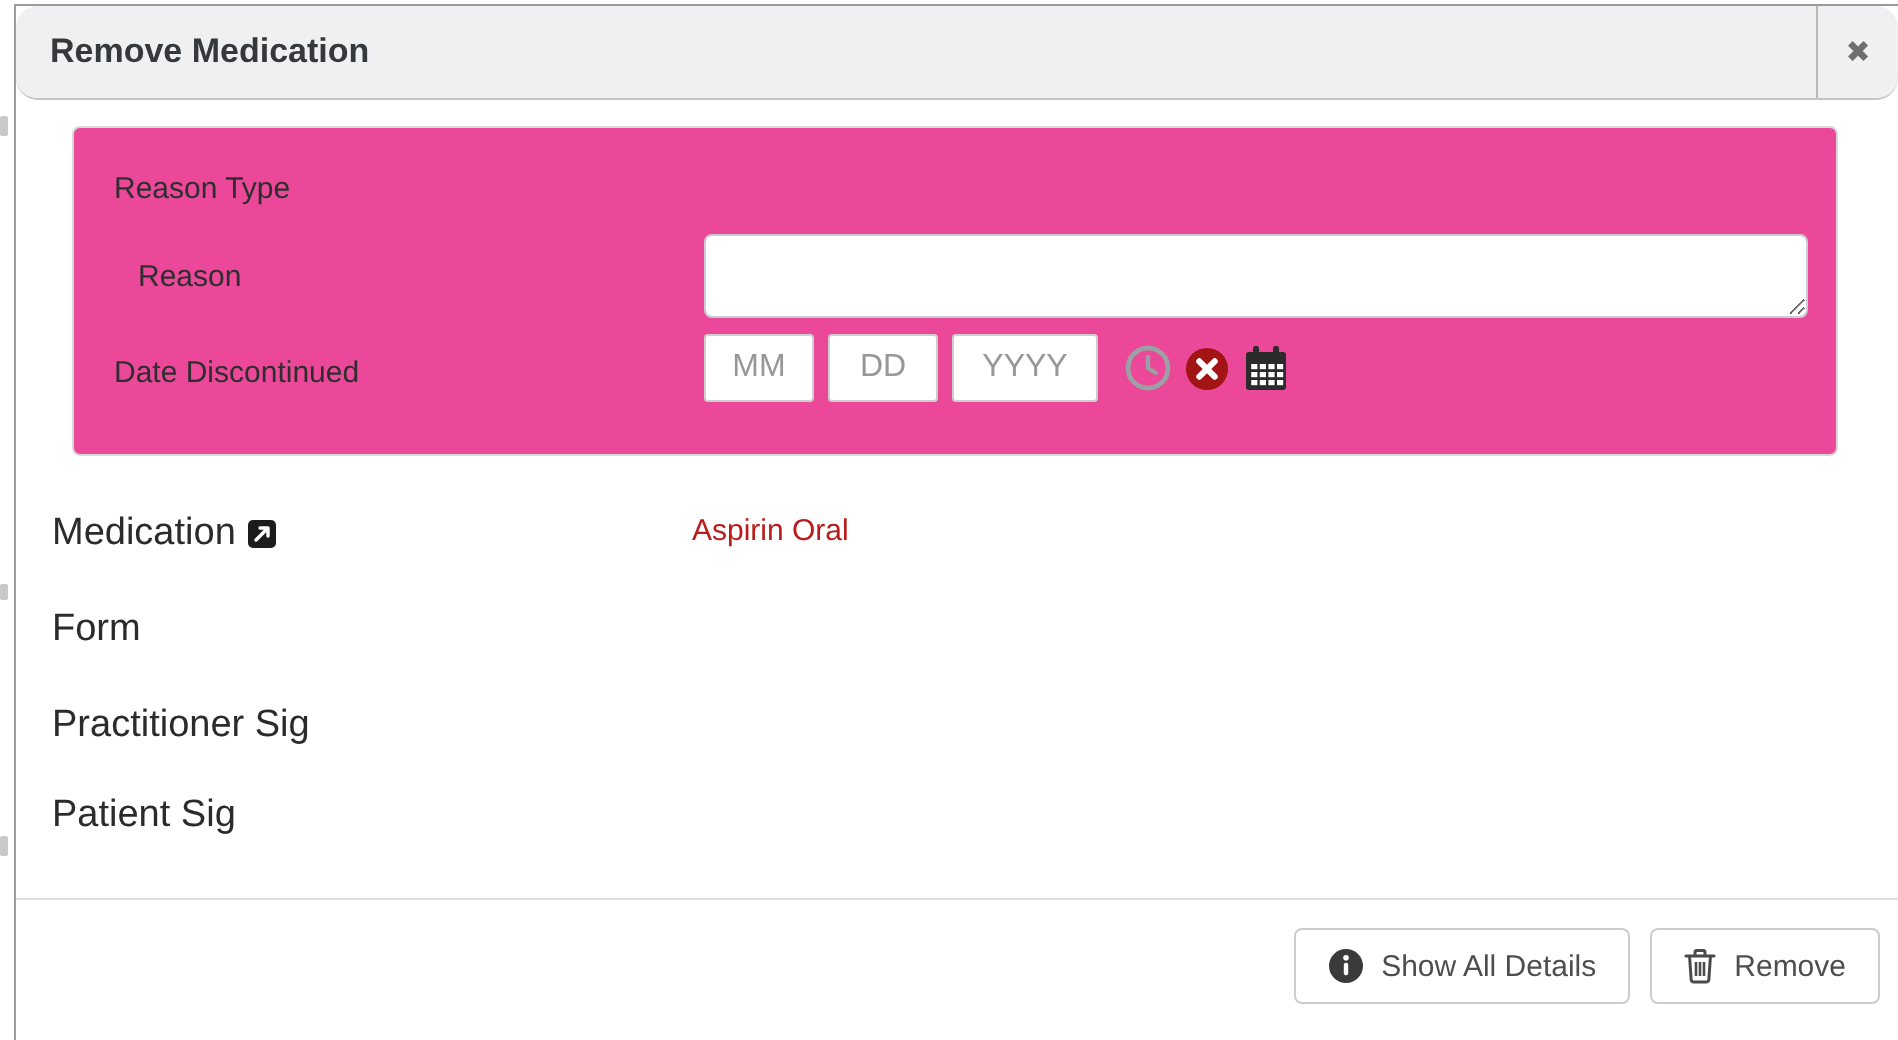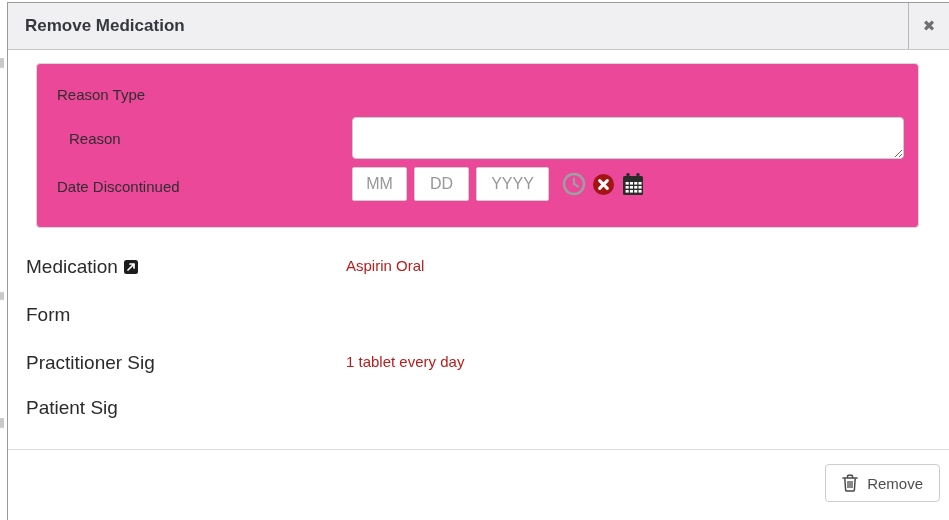--- a/index.html
+++ b/index.html
@@ -13,7 +13,7 @@
          border-left:1px solid #9b9b9b;border-top:1px solid #9b9b9b;}
 
   .modal-header{position:absolute;left:0;right:0;top:0;height:46px;background:#f0eff1;
-                border-bottom:1px solid #c6c6c6;display:flex;align-items:center;}
+                border-bottom:1px solid #c6c6c6;display:flex;align-items:center;border-radius:11px;}
   .modal-title{padding-left:17px;font-size:17px;font-weight:bold;color:#35383d;}
   .close-btn{position:absolute;right:0;top:0;width:40px;height:46px;border-left:1px solid #b9b9b9;
              display:flex;align-items:center;justify-content:center;cursor:pointer;

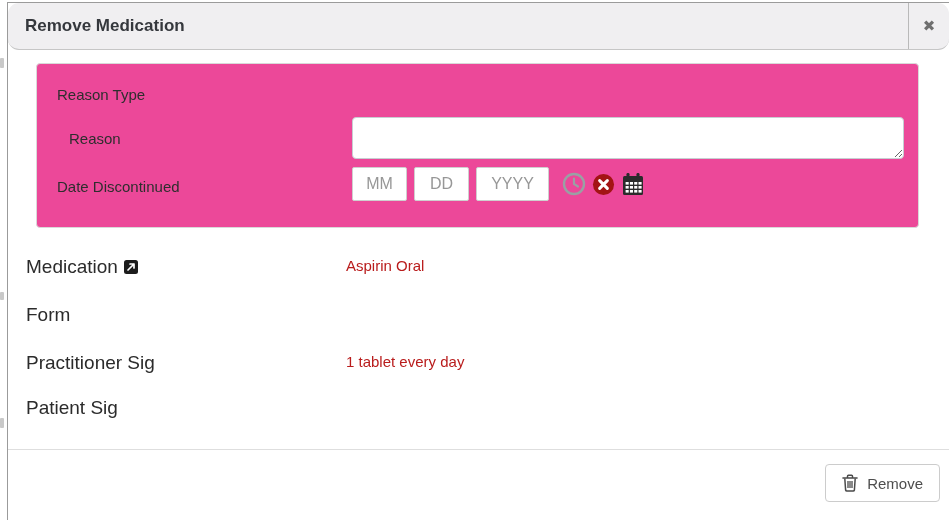--- a/index.html
+++ b/index.html
@@ -137,7 +137,6 @@
     <div class="detail-label" style="top:349px;justify-content:flex-end;">
       <span>Practitioner Sig</span>
     </div>
-    <div class="detail-value" style="top:350px;">1 tablet every day</div>
 
     <div class="detail-label" style="top:394px;">
       <span>Patient Sig</span>

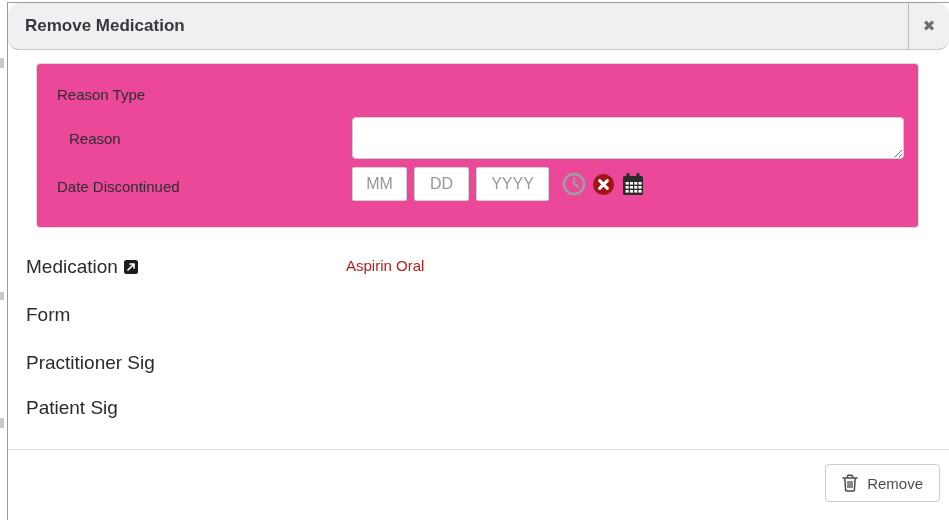--- a/index.html
+++ b/index.html
@@ -146,6 +146,14 @@
     <div class="footer-line"></div>
     <div class="footer">
       <button class="btn">
+        <svg width="18" height="18" viewBox="0 0 18 18">
+          <circle cx="9" cy="9" r="8.5" fill="#3a3a3a"></circle>
+          <rect x="7.9" y="7.4" width="2.2" height="6.2" rx="1" fill="#fff"></rect>
+          <circle cx="9" cy="4.9" r="1.4" fill="#fff"></circle>
+        </svg>
+        <span>Show All Details</span>
+      </button>
+      <button class="btn">
         <svg width="16" height="18" viewBox="0 0 16 18">
           <path d="M1 4 H15" stroke="#4a4a4a" stroke-width="1.6" stroke-linecap="round"></path>
           <path d="M5.5 4 V2.2 A0.9 0.9 0 0 1 6.4 1.3 H9.6 A0.9 0.9 0 0 1 10.5 2.2 V4" fill="none" stroke="#4a4a4a" stroke-width="1.5"></path>

